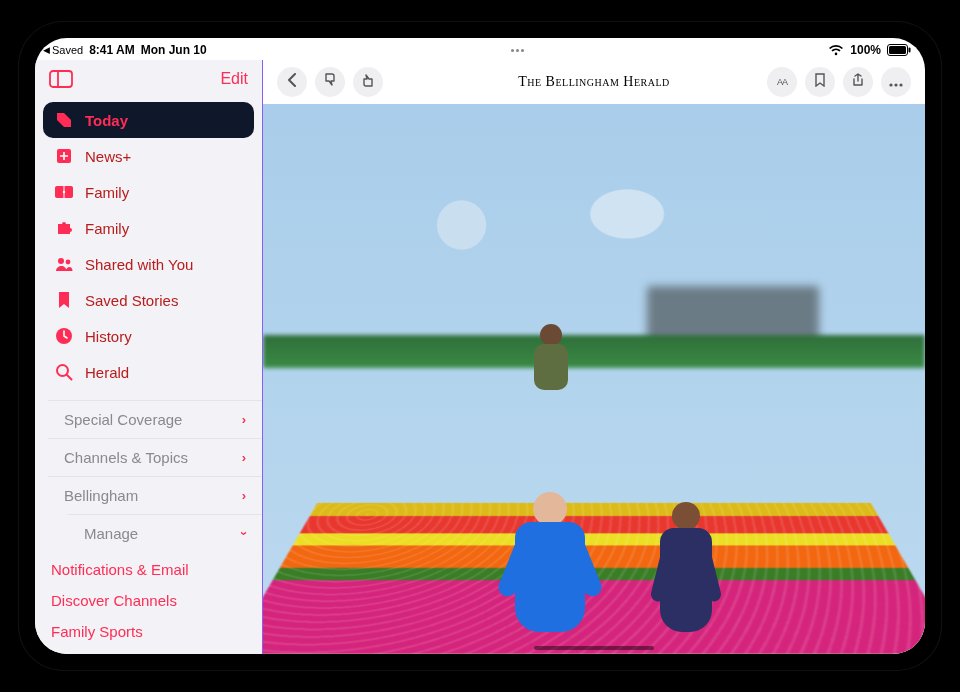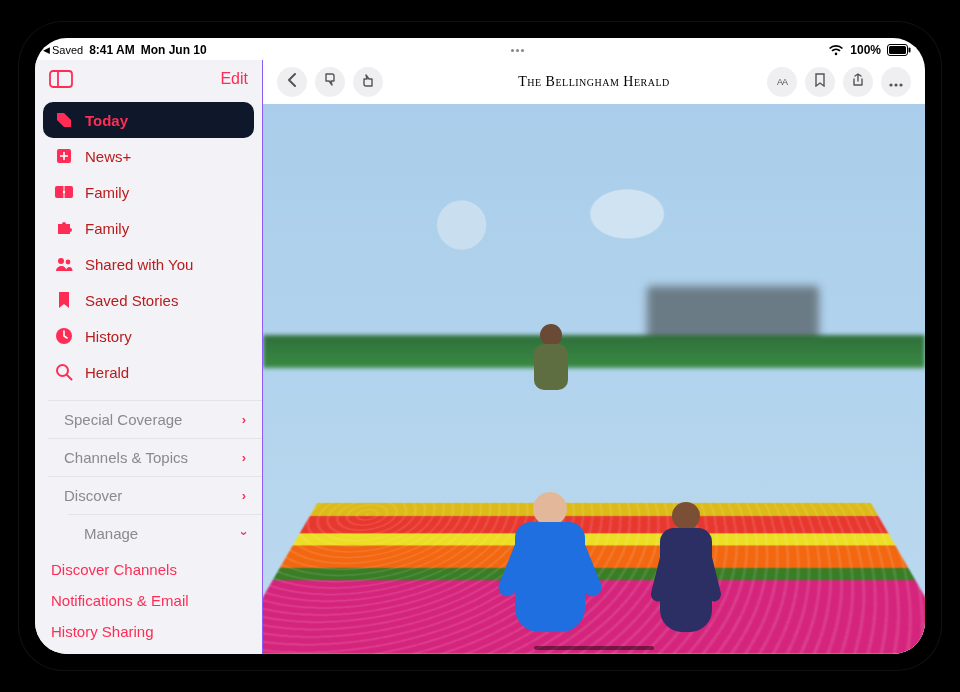--- a/index.html
+++ b/index.html
@@ -345,7 +345,7 @@
             <span class="chev">›</span>
           </li>
           <li>
-            <span>Discover</span>
+            <span>Bellingham</span>
             <span class="chev">›</span>
           </li>
           <li style="border-top:1px solid #e3e3e8;margin-left:20px;">

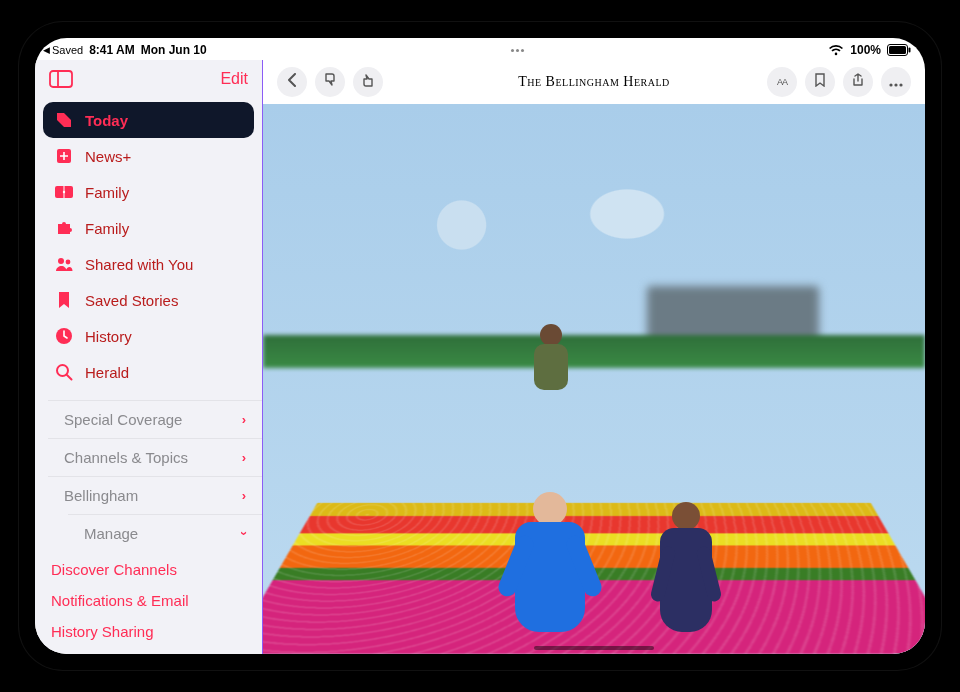--- a/index.html
+++ b/index.html
@@ -356,10 +356,10 @@
 
         <ul class="manage-list">
           <li>
+            <span>Notifications &amp; Email</span>
+          </li>
+          <li>
             <span>Discover Channels</span>
-          </li>
-          <li>
-            <span>Notifications &amp; Email</span>
           </li>
           <li>
             <span>History Sharing</span>

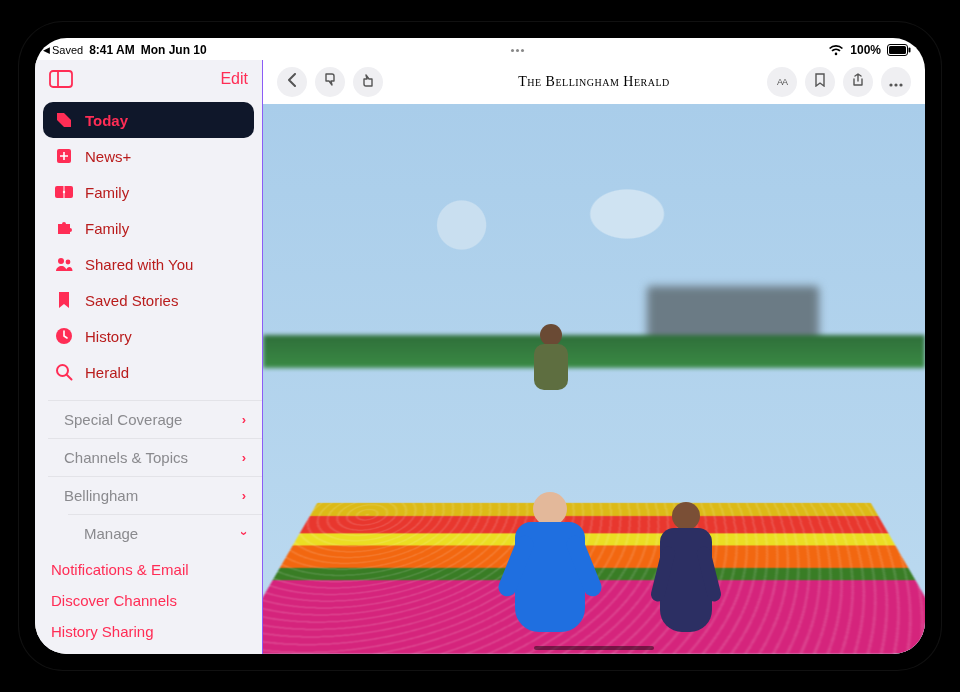--- a/index.html
+++ b/index.html
@@ -362,7 +362,7 @@
             <span>Discover Channels</span>
           </li>
           <li>
-            <span>History Sharing</span>
+            <span>Family Sports</span>
           </li>
         </ul>
       </aside>

